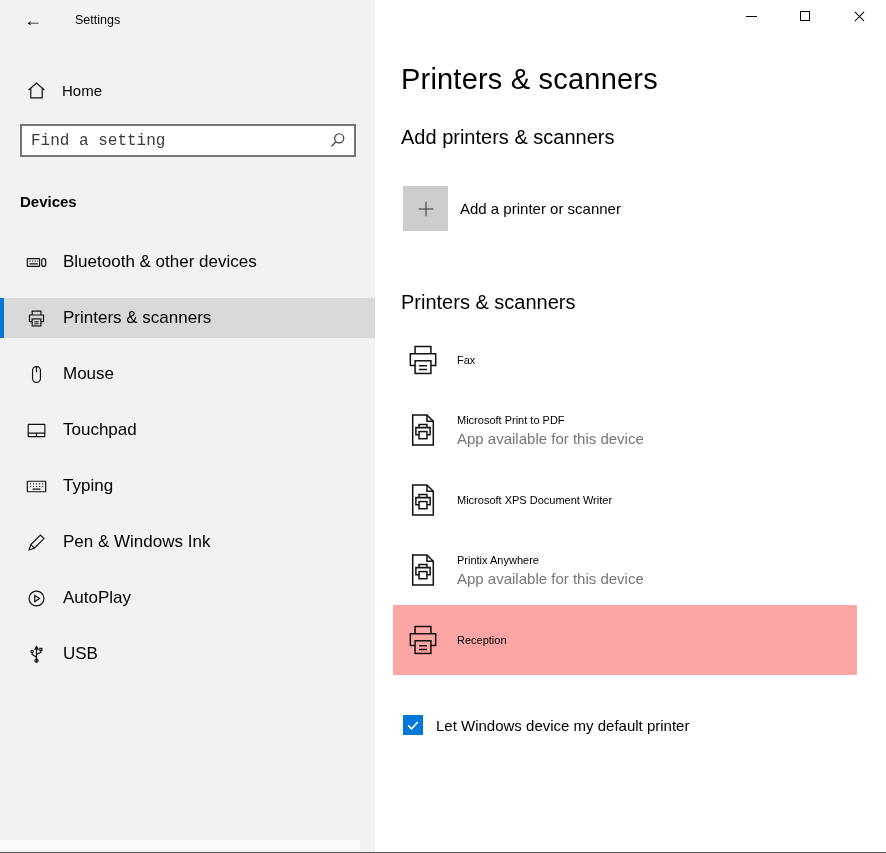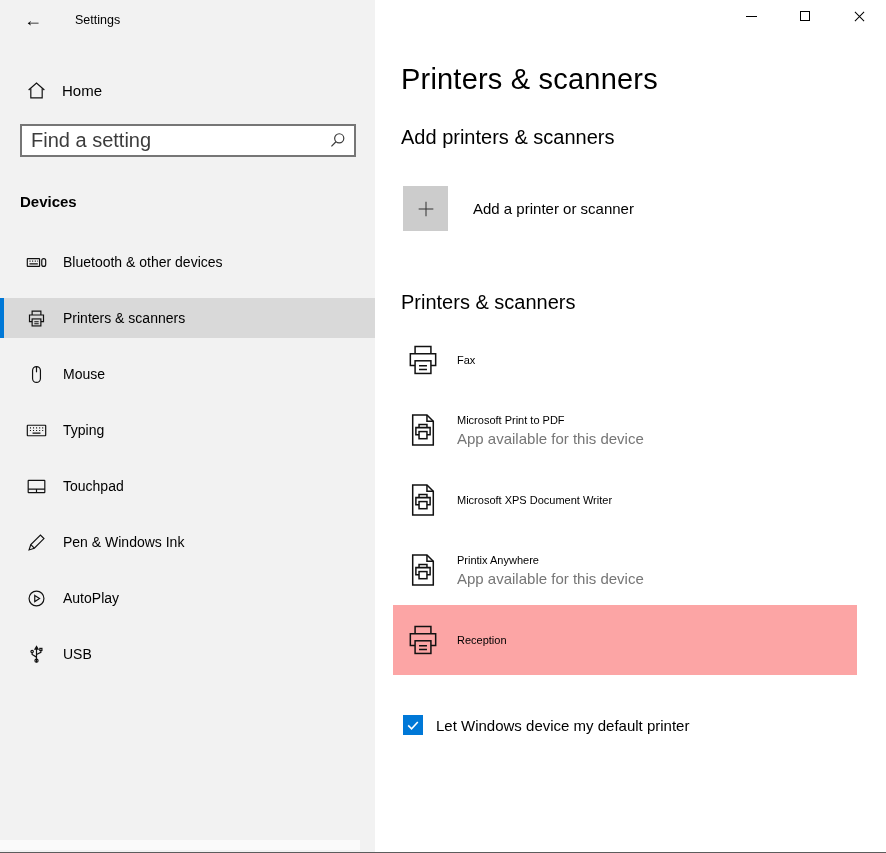--- a/index.html
+++ b/index.html
@@ -41,8 +41,8 @@
   }
   .search-input {
     flex:1; height:100%; border:none; outline:none; background:transparent;
-    padding:0 4px 0 9px; font-size:20px; color:#0c4a6e;
-    font-family:Liberation Sans, sans-serif;
+    padding:0 4px 0 9px; font-size:16px; color:#0c4a6e;
+    font-family:Liberation Mono, monospace;
   }
   .search-input::placeholder { color:#3c3c3c; opacity:1; }
   .search-glyph { width:34px; display:flex; justify-content:center; align-items:center; }

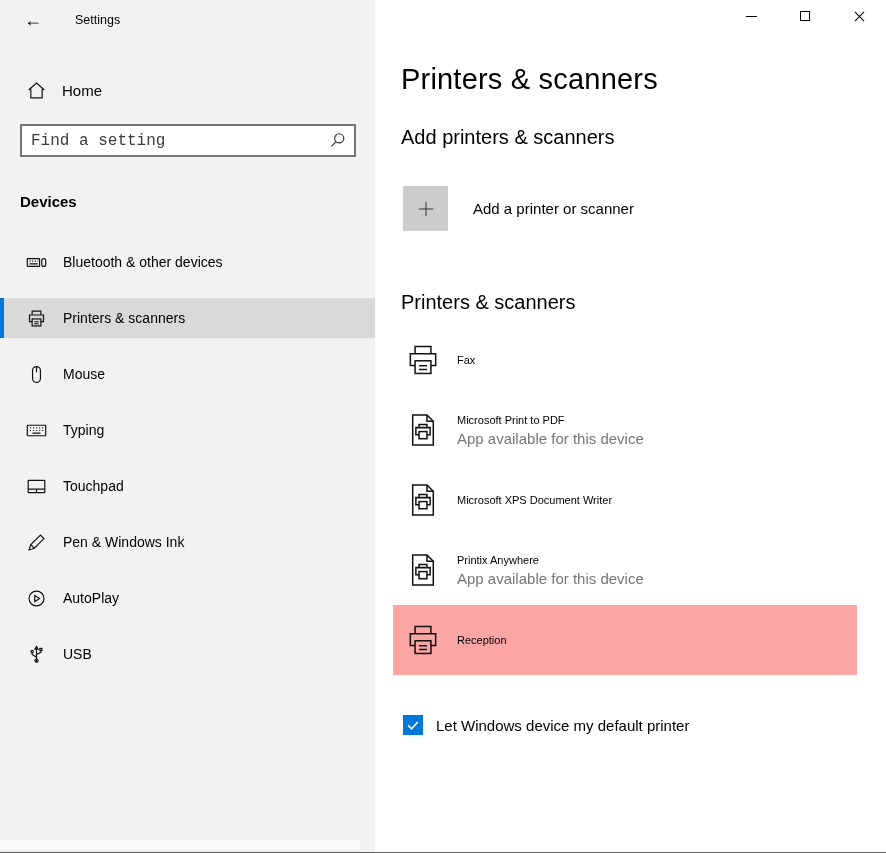--- a/index.html
+++ b/index.html
@@ -78,7 +78,7 @@
   .page-title { margin:63px 0 0 26px; font-size:29px; font-weight:300; letter-spacing:0.2px; }
   .sub-heading { margin-left:26px; font-size:20px; font-weight:400; }
   .add-heading { margin-top:30px; }
-  .add-row { display:flex; align-items:center; gap:25px; margin:37px 0 0 28px; }
+  .add-row { display:flex; align-items:center; gap:12px; margin:37px 0 0 28px; }
   .add-button {
     width:45px; height:45px; background:#cccccc; border:none;
     display:flex; align-items:center; justify-content:center;

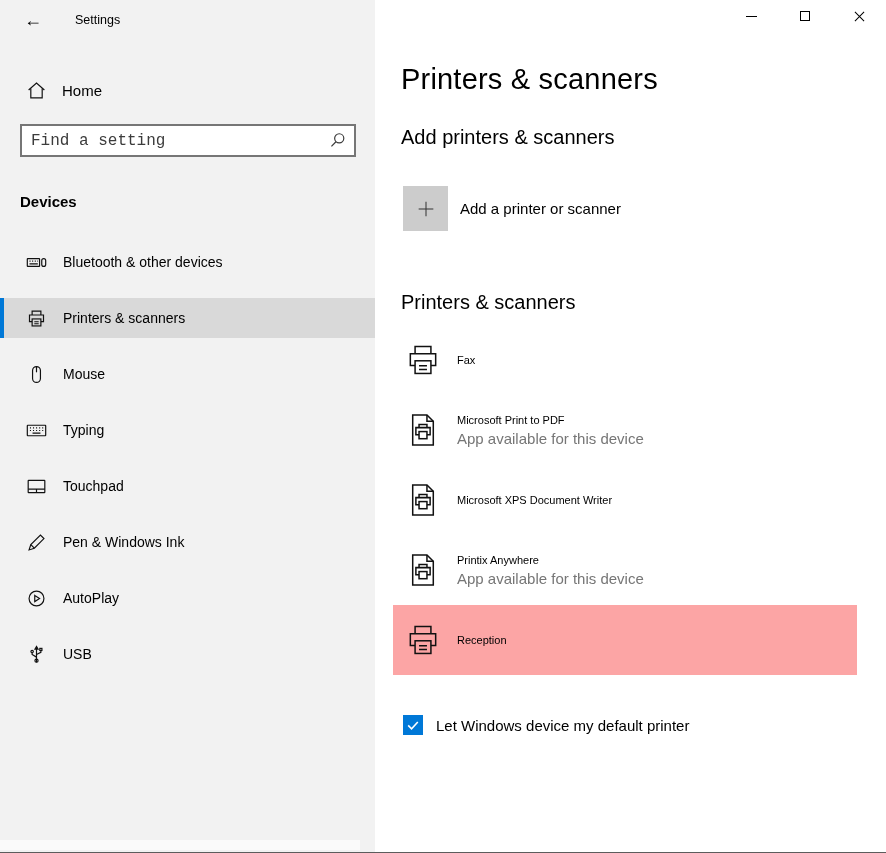--- a/index.html
+++ b/index.html
@@ -50,7 +50,7 @@
   .nav-item {
     position:relative; display:flex; align-items:center; gap:16px;
     height:40px; margin-bottom:16px; padding-left:25px;
-    font-size:14px; cursor:default;
+    font-size:17px; cursor:default;
   }
   .nav-item.selected { background:#d9d9d9; }
   .nav-item.selected::before {

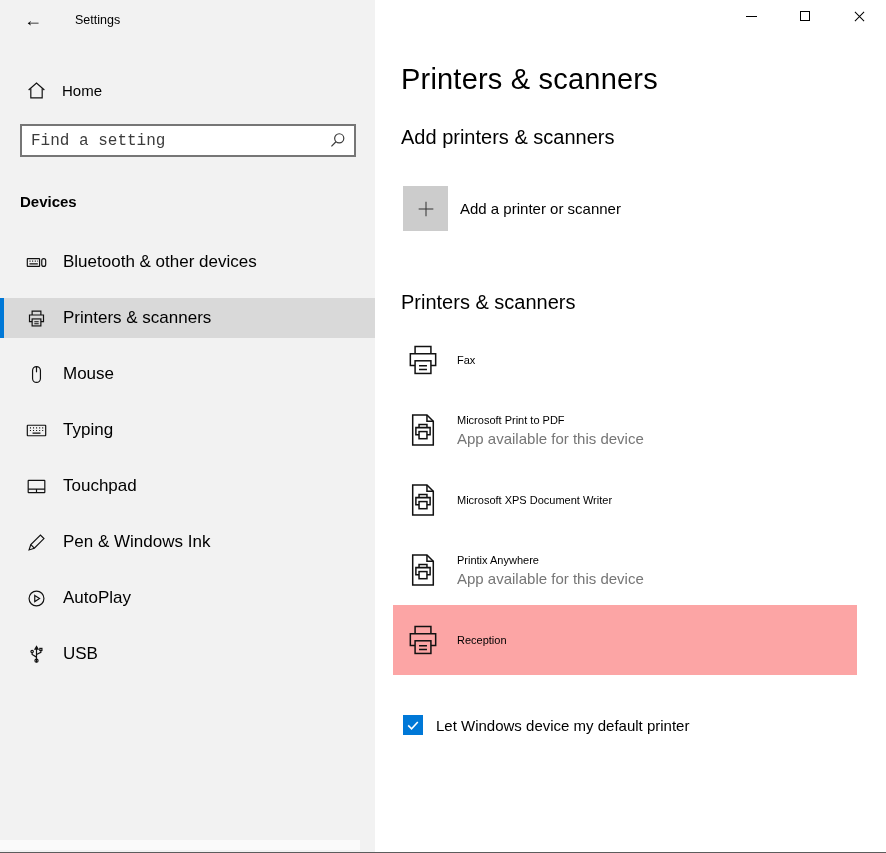--- a/index.html
+++ b/index.html
@@ -194,21 +194,21 @@
         <div class="nav-item">
           <span class="nav-icon">
             <svg viewBox="0 0 24 24">
+                <rect x="2.5" y="5" width="19" height="14" rx="0.5"></rect>
+                <path d="M2.5 15 H21.5 M12 15 V19"></path>
+              </svg>
+          </span>
+          <span>Touchpad</span>
+        </div>
+
+        <div class="nav-item">
+          <span class="nav-icon">
+            <svg viewBox="0 0 24 24">
                 <rect x="1.5" y="6" width="21" height="12" rx="0.5"></rect>
                 <path d="M4.5 9 h1.2 M8 9 h1.2 M11.5 9 h1.2 M15 9 h1.2 M18.5 9 h1.2 M4.5 12 h1.2 M8 12 h1.2 M11.5 12 h1.2 M15 12 h1.2 M18.5 12 h1.2 M7.5 15 h9"></path>
               </svg>
           </span>
           <span>Typing</span>
-        </div>
-
-        <div class="nav-item">
-          <span class="nav-icon">
-            <svg viewBox="0 0 24 24">
-                <rect x="2.5" y="5" width="19" height="14" rx="0.5"></rect>
-                <path d="M2.5 15 H21.5 M12 15 V19"></path>
-              </svg>
-          </span>
-          <span>Touchpad</span>
         </div>
 
         <div class="nav-item">

